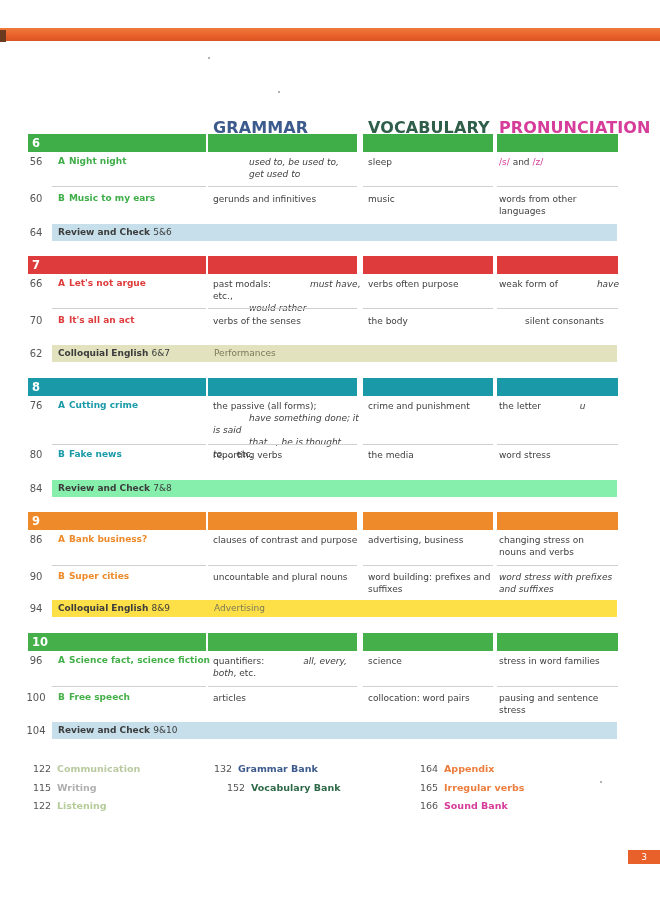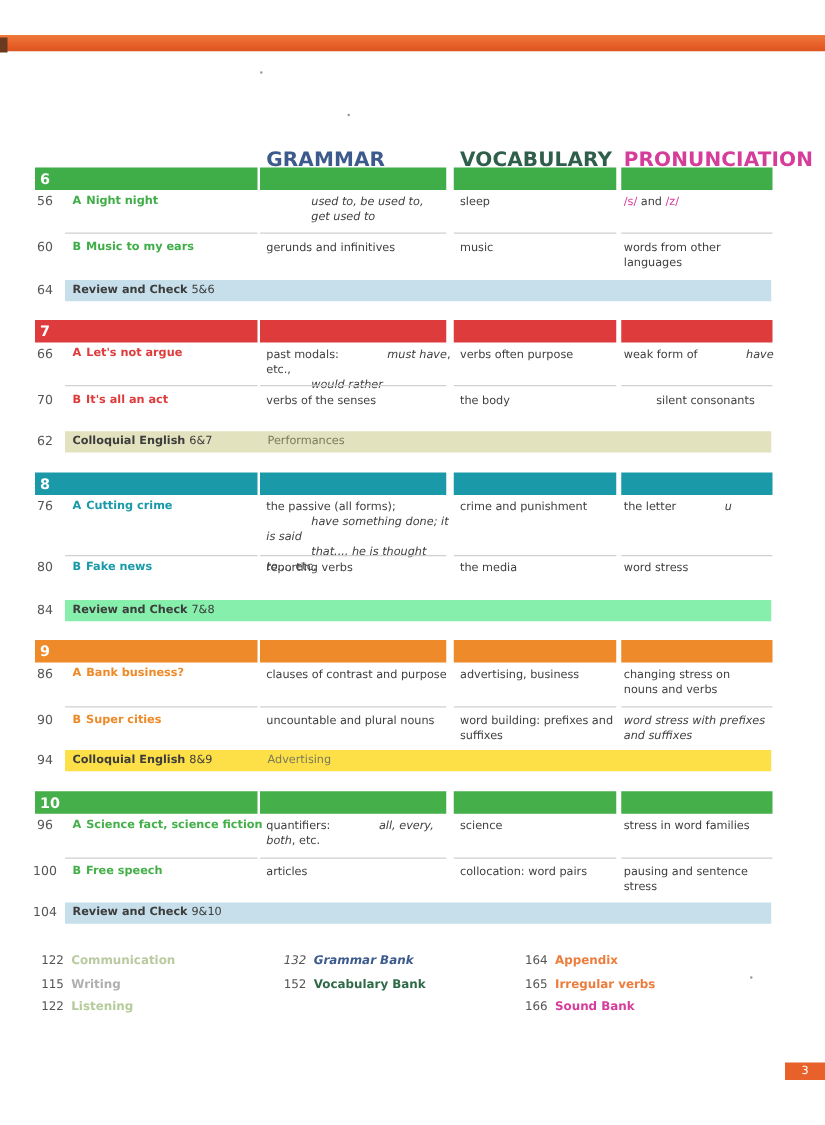--- a/index.html
+++ b/index.html
@@ -211,7 +211,7 @@
     <div class="footer-item" style="left: 33px; top: 763px;"><span class="fnum">122</span><span style="color: rgb(185, 201, 160);">Communication</span></div>
     <div class="footer-item" style="left: 33px; top: 781.5px;"><span class="fnum">115</span><span style="color: rgb(176, 176, 176);">Writing</span></div>
     <div class="footer-item" style="left: 33px; top: 800px;"><span class="fnum">122</span><span style="color: rgb(181, 204, 154);">Listening</span></div>
-    <div class="footer-item" style="left: 227px; top: 763px; font-style: italic;"><span class="fnum">132</span><span style="color: rgb(60, 90, 140);">Grammar Bank</span></div>
+    <div class="footer-item" style="left: 214px; top: 763px;"><span class="fnum">132</span><span style="color: rgb(60, 90, 140);">Grammar Bank</span></div>
     <div class="footer-item" style="left: 227px; top: 781.5px;"><span class="fnum">152</span><span style="color: rgb(47, 106, 72);">Vocabulary Bank</span></div>
     <div class="footer-item" style="left: 420px; top: 763px;"><span class="fnum">164</span><span style="color: rgb(236, 125, 60);">Appendix</span></div>
     <div class="footer-item" style="left: 420px; top: 781.5px;"><span class="fnum">165</span><span style="color: rgb(236, 125, 60);">Irregular verbs</span></div>

